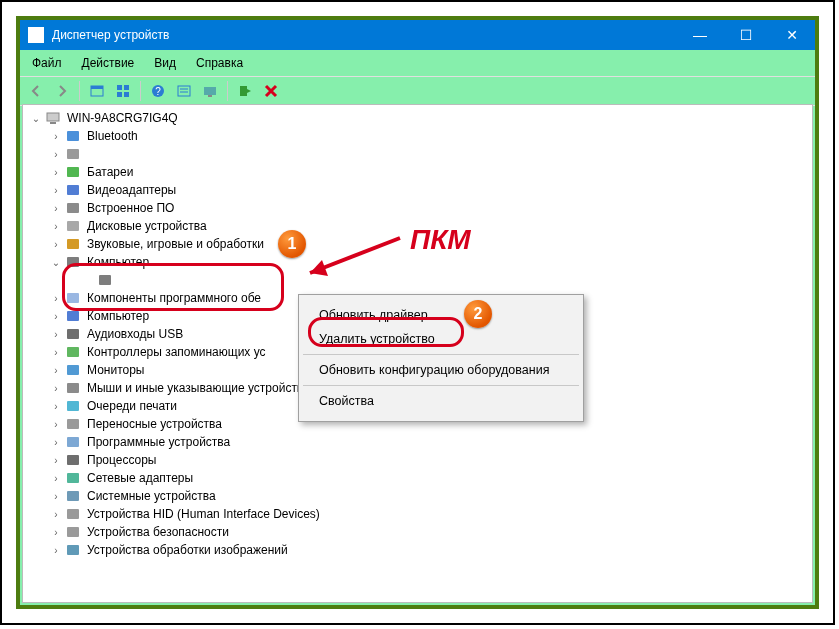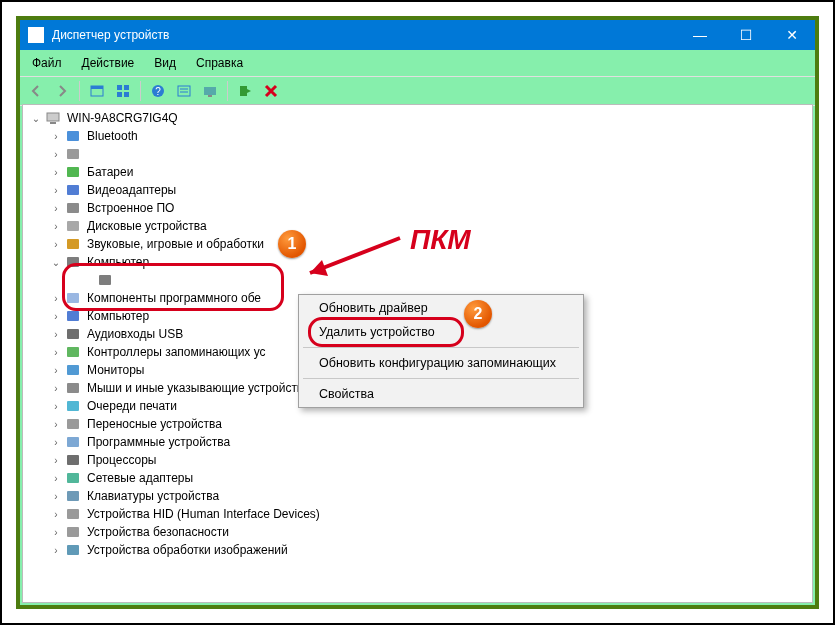--- a/index.html
+++ b/index.html
@@ -25,7 +25,7 @@
 .sel{background:#cde8ff;border:1px dotted #5aa7e0}
 .hl{position:absolute;border:3px solid #d6001c;border-radius:14px;pointer-events:none}
 .badge{position:absolute;width:28px;height:28px;border-radius:50%;background:radial-gradient(circle at 35% 30%,#ff9a3c,#e25600 70%);color:#fff;font-weight:700;font-size:16px;display:flex;align-items:center;justify-content:center;box-shadow:0 1px 2px rgba(0,0,0,.4);pointer-events:none}
-.ctx{position:absolute;background:#f2f2f2;border:1px solid #a0a0a0;box-shadow:3px 3px 6px rgba(0,0,0,.3);padding:1px 2px;font-size:12.5px}
+.ctx{position:absolute;background:#f2f2f2;border:1px solid #a0a0a0;box-shadow:3px 3px 6px rgba(0,0,0,.3);padding:8px 2px;font-size:12.5px}
 .ctx .mi{padding:5px 18px}
 .ctx .mi.bold{font-weight:400}
 .ctx hr{border:none;border-top:1px solid #c8c8c8;margin:3px 2px}

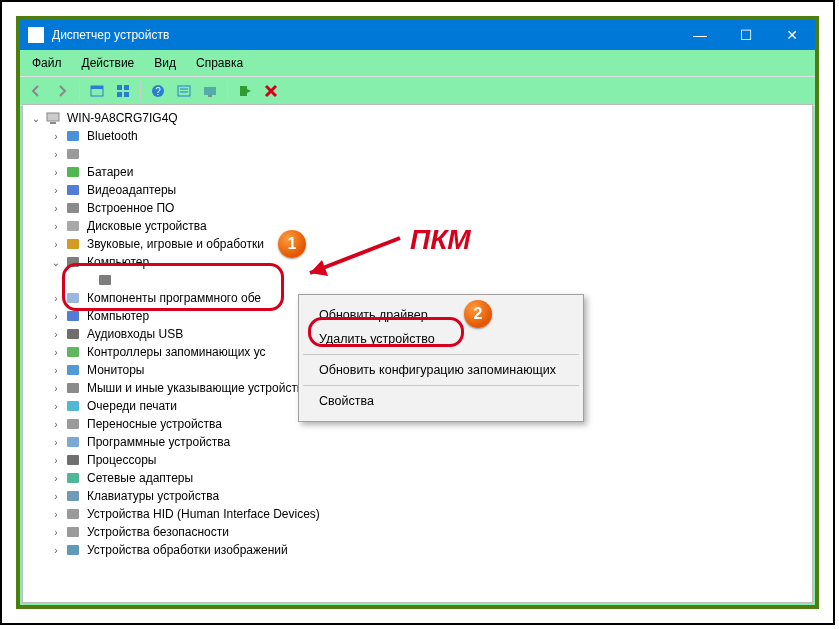--- a/index.html
+++ b/index.html
@@ -298,7 +298,7 @@
     <div class="mi">Обновить драйвер</div>
     <div class="mi">Удалить устройство</div>
     <hr>
-    <div class="mi">Обновить конфигурацию запоминающих</div>
+    <div class="mi">Обновить конфигурацию оборудования</div>
     <hr>
     <div class="mi bold">Свойства</div>
   </div>

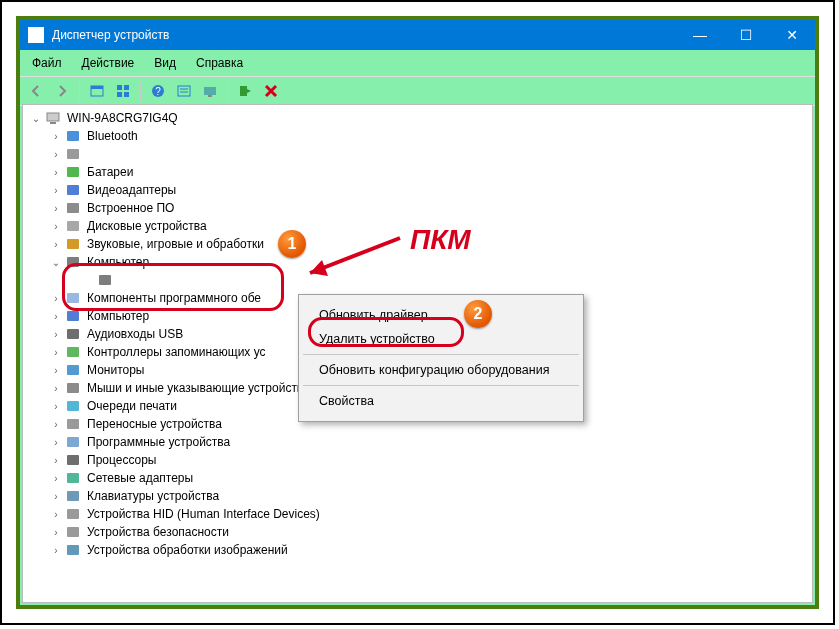--- a/index.html
+++ b/index.html
@@ -268,7 +268,7 @@
             <svg class="ic" viewBox="0 0 16 16">
               <rect x="2" y="3" width="12" height="10" rx="1" fill="#58a" opacity=".85"></rect>
             </svg>
-            <span class="lbl">Клавиатуры устройства</span>
+            <span class="lbl">Системные устройства</span>
           </div>
           <div class="node" style="padding-left: 26px;">
             <span class="tw">›</span>

